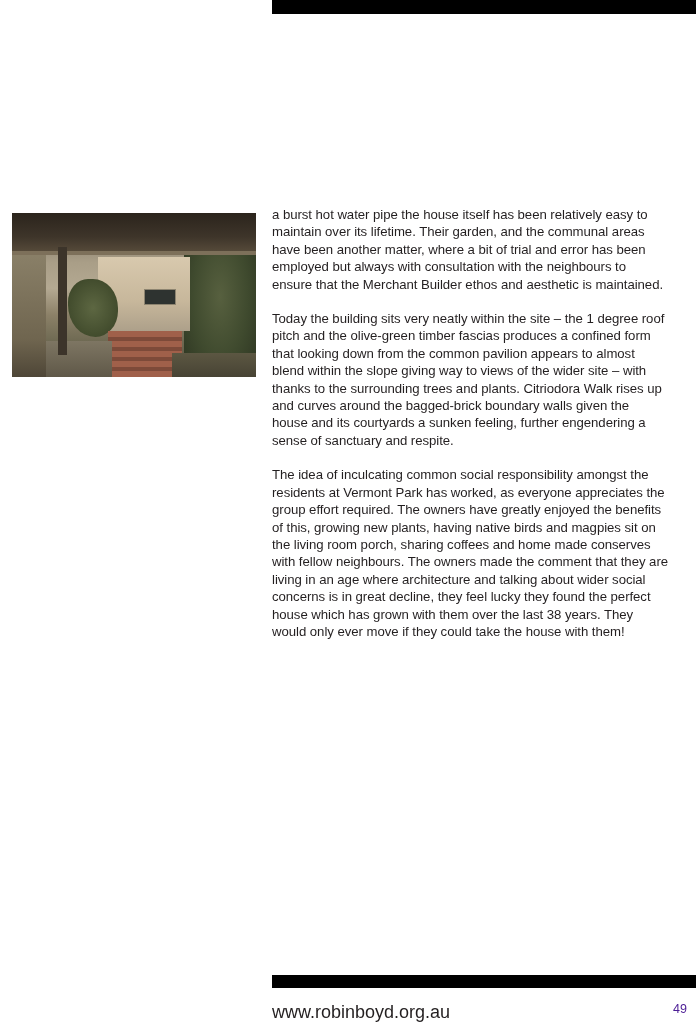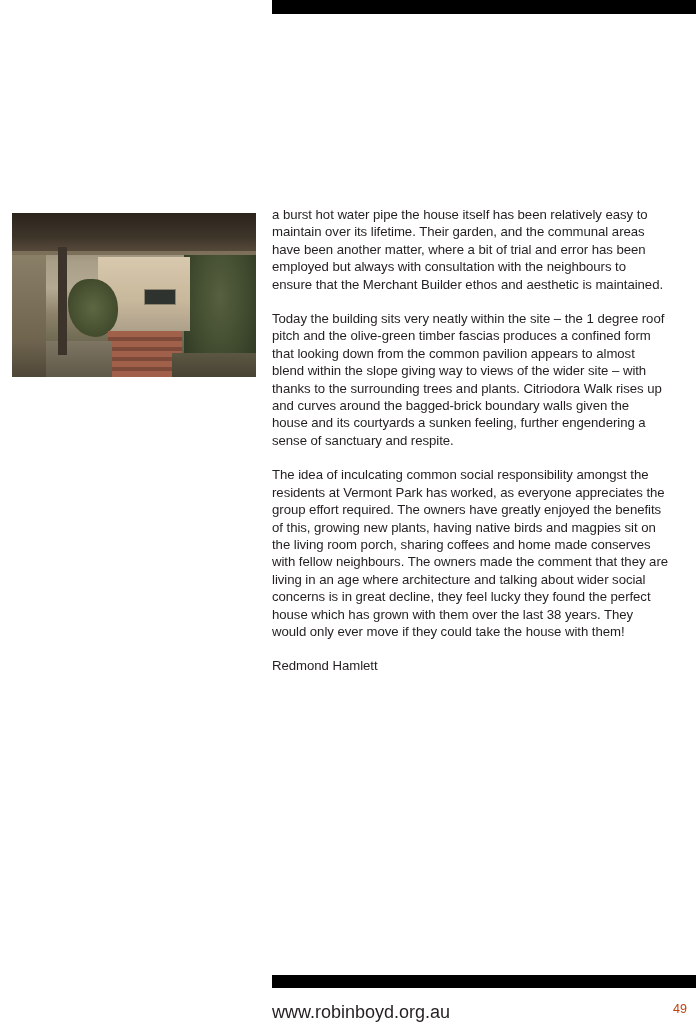--- a/index.html
+++ b/index.html
@@ -206,7 +206,6 @@
     <p class="para">a burst hot water pipe the house itself has been relatively easy to maintain over its lifetime.  Their garden, and the communal areas have been another matter, where a bit of trial and error has been employed but always with consultation with the neighbours to ensure that the Merchant Builder ethos and aesthetic is maintained.</p>
     <p class="para">Today the building sits very neatly within the site – the 1 degree roof pitch and the olive-green timber fascias produces a confined form that looking down from the common pavilion appears to almost blend within the slope giving way to views of the wider site – with thanks to the surrounding trees and plants.  Citriodora Walk rises up and curves around the bagged-brick boundary walls given the house and its courtyards a sunken feeling, further engendering a sense of sanctuary and respite.</p>
     <p class="para">The idea of inculcating common social responsibility amongst the residents at Vermont Park has worked, as everyone appreciates the group effort required.  The owners have greatly enjoyed the benefits of this, growing new plants, having native birds and magpies sit on the living room porch, sharing coffees and home made conserves with fellow neighbours.  The owners made the comment that they are living in an age where architecture and talking about wider social concerns is in great decline, they feel lucky they found the perfect house which has grown with them over the last 38 years.  They would only ever move if they could take the house with them!</p>
-    <p class="para signature">Redmond Hamlett</p>
   </div>
 
   <div class="bottom-bar"></div>

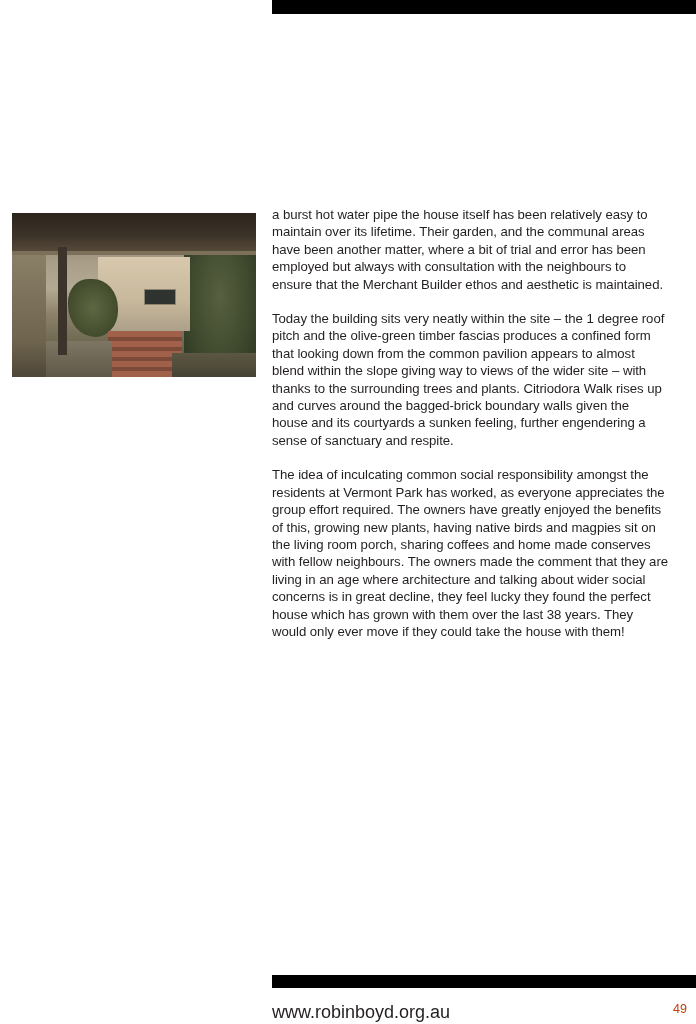--- a/index.html
+++ b/index.html
@@ -176,7 +176,7 @@
     right: 9px;
     top: 0px;
     font-size: 12.5px;
-    color: #c2410c;
+    color: #4c1d95;
     font-family: "Liberation Sans", sans-serif;
   }
 </style>

